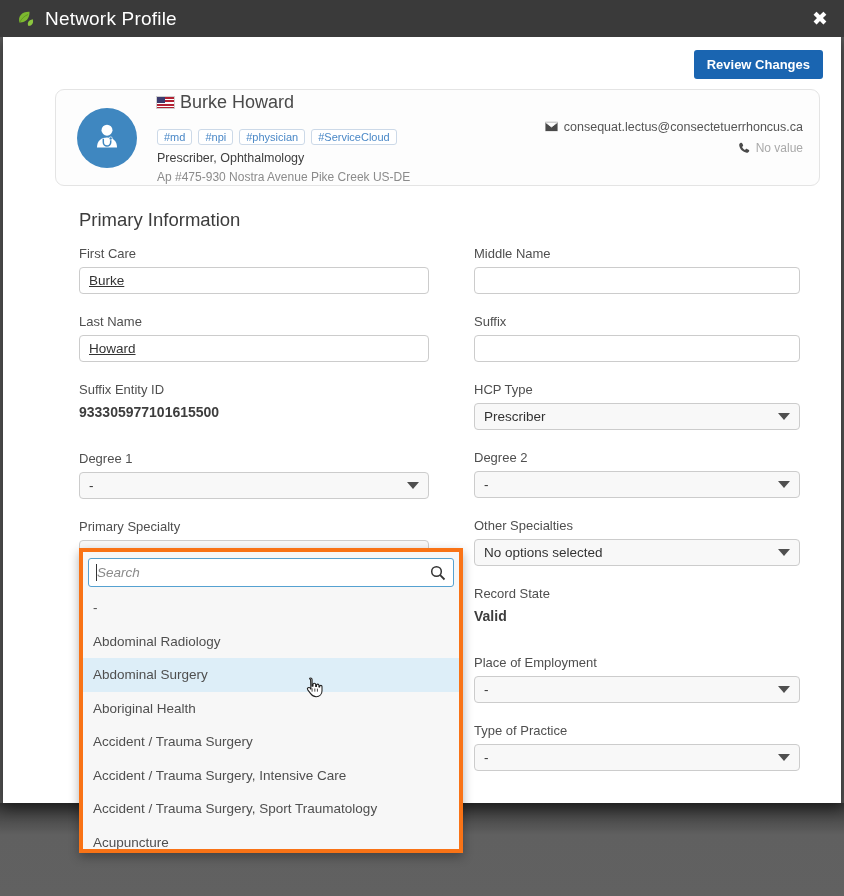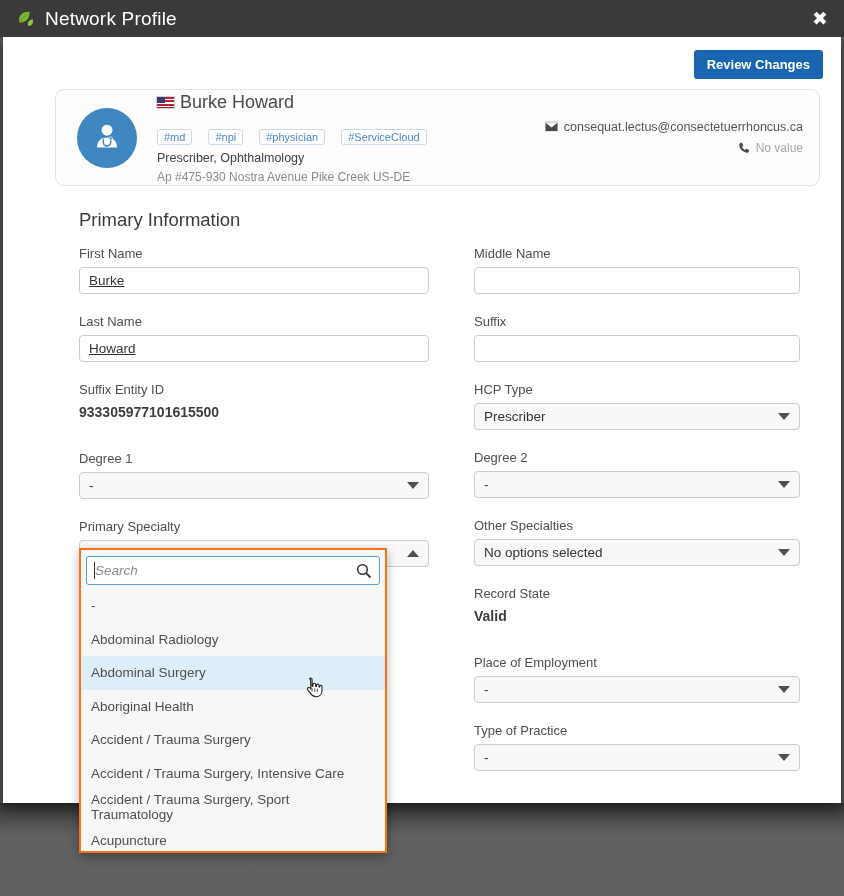--- a/index.html
+++ b/index.html
@@ -60,7 +60,7 @@
   }
   .flag::after { content:""; position:absolute; left:0; top:0; width:8px; height:6px; background:#3c3b6e; }
   .profile-name { font-size:18px; color:#4a4a4a; }
-  .tags-row { display:flex; gap:16px; margin-top:16px; }
+  .tags-row { display:flex; gap:6px; margin-top:16px; }
   .tag {
     font-size:11px; color:#4a88c7; border:1px solid #ccd9e8;
     border-radius:3px; padding:1px 6px; background:#fff;

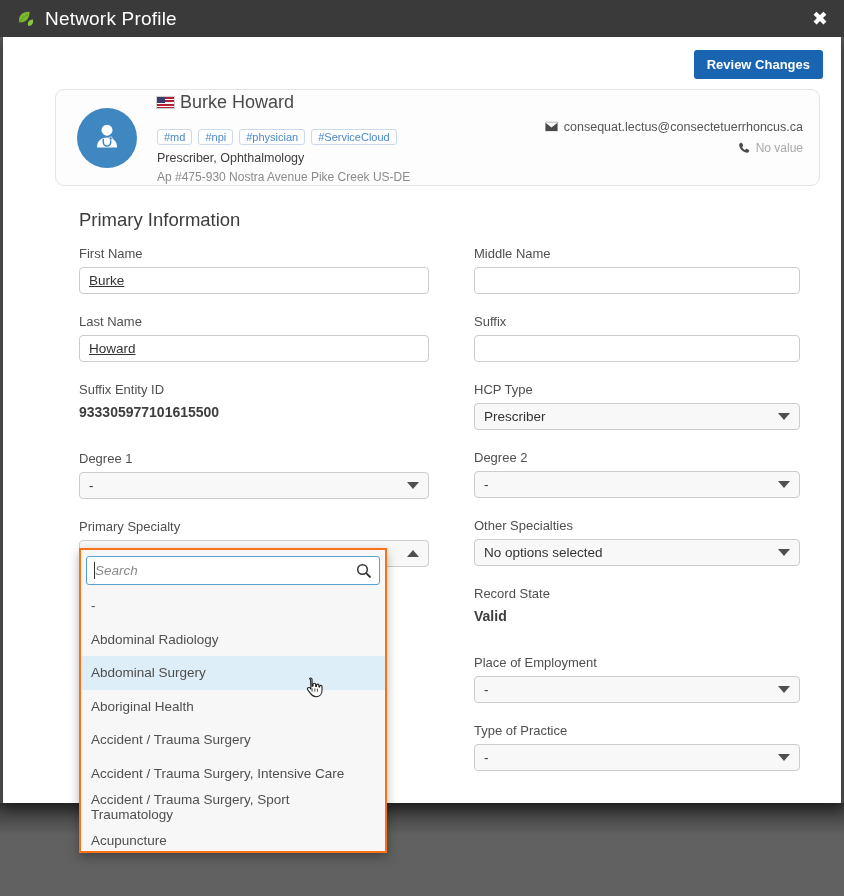--- a/index.html
+++ b/index.html
@@ -192,7 +192,7 @@
 
     <div class="col-left">
       <div class="field">
-        <div class="field-label">First Name</div>
+        <div class="field-label">First Care</div>
         <input class="text-input" type="text" value="Burke" style="">
       </div>
       <div class="field">

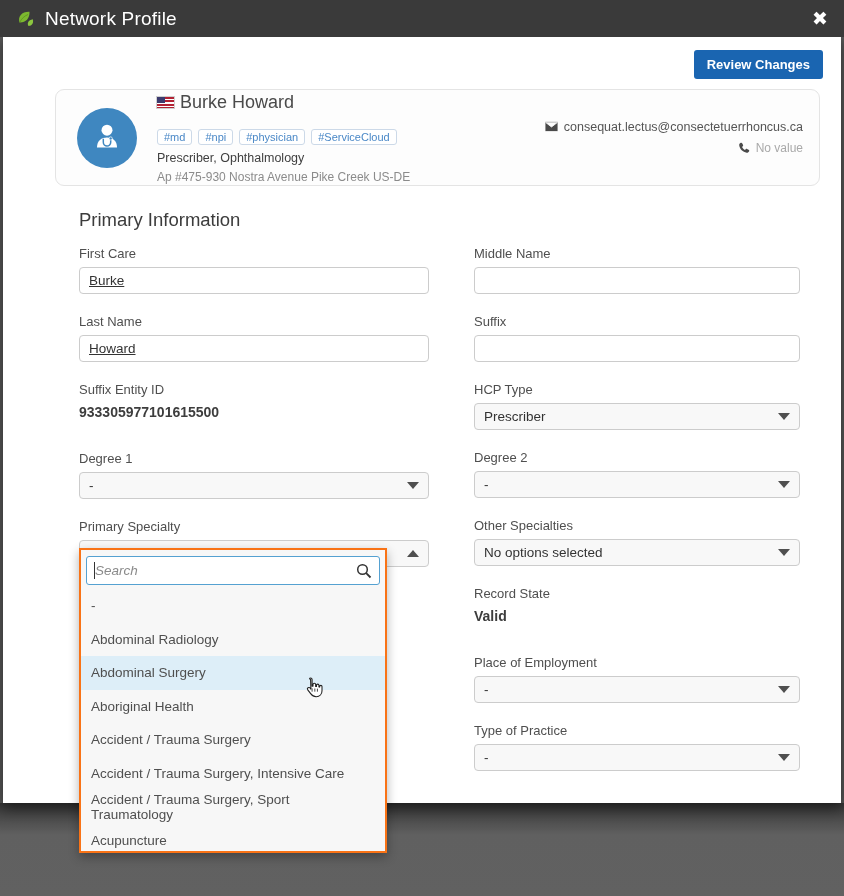--- a/index.html
+++ b/index.html
@@ -96,8 +96,8 @@
   
   .combo-wrap { position:relative; }
   .dropdown-panel {
-    position:absolute; top:29px; left:0; width:308px; height:305px;
-    background:#f7f7f7; border:2px solid #f97316;
+    position:absolute; top:29px; left:0; width:384px; height:305px;
+    background:#f7f7f7; border:4px solid #f97316;
     box-shadow:0 4px 10px rgba(0,0,0,.3); z-index:40; overflow:hidden;
   }
   .search-wrap { padding:6px 5px 4px 5px; position:relative; }

